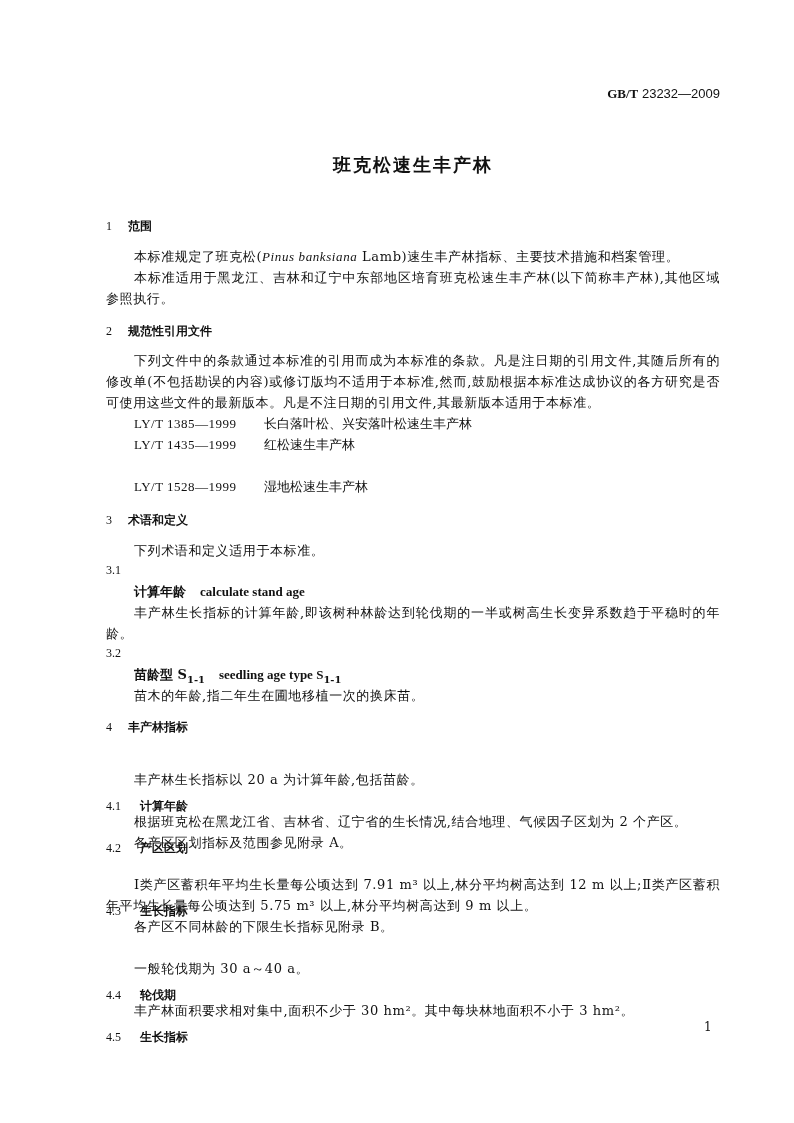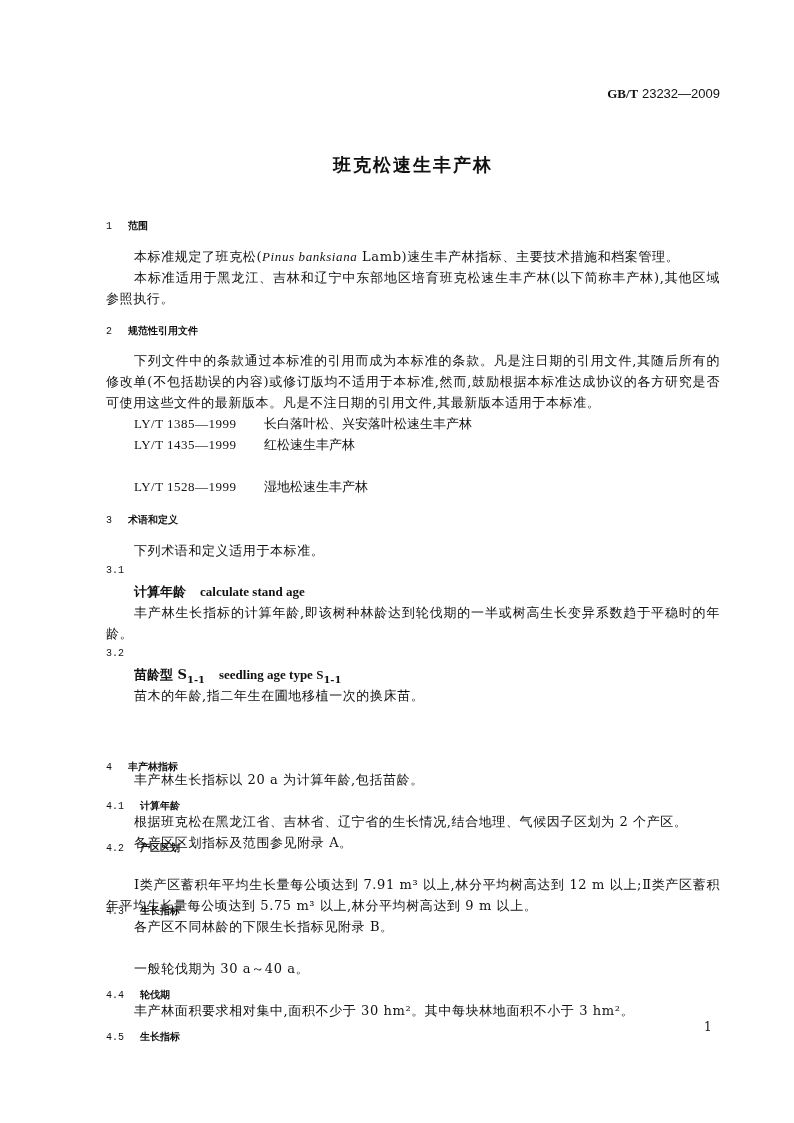--- a/index.html
+++ b/index.html
@@ -12,7 +12,7 @@
   .title { position: absolute; left: 0; width: 794px; top: 153px; text-align: center;
            font-family: "DejaVu Sans", sans-serif; font-weight: bold; font-size: 18px; letter-spacing: 2px; }
   .abs { position: absolute; white-space: nowrap; font-size: 13px; line-height: 21px; }
-  .h { font-family: Liberation Mono, monospace; font-weight: bold; font-size: 10px; }
+  .h { font-family: Liberation Serif, serif; font-weight: bold; font-size: 12px; }
   .h .num { font-weight: normal; display: inline-block; width: 22px; }
   .h .num2 { font-weight: normal; display: inline-block; width: 34px; margin-top: 48px; }
   .p { left: 90px; width: 614px; white-space: normal; text-indent: 28px; text-align: justify; letter-spacing: 0.6px; }

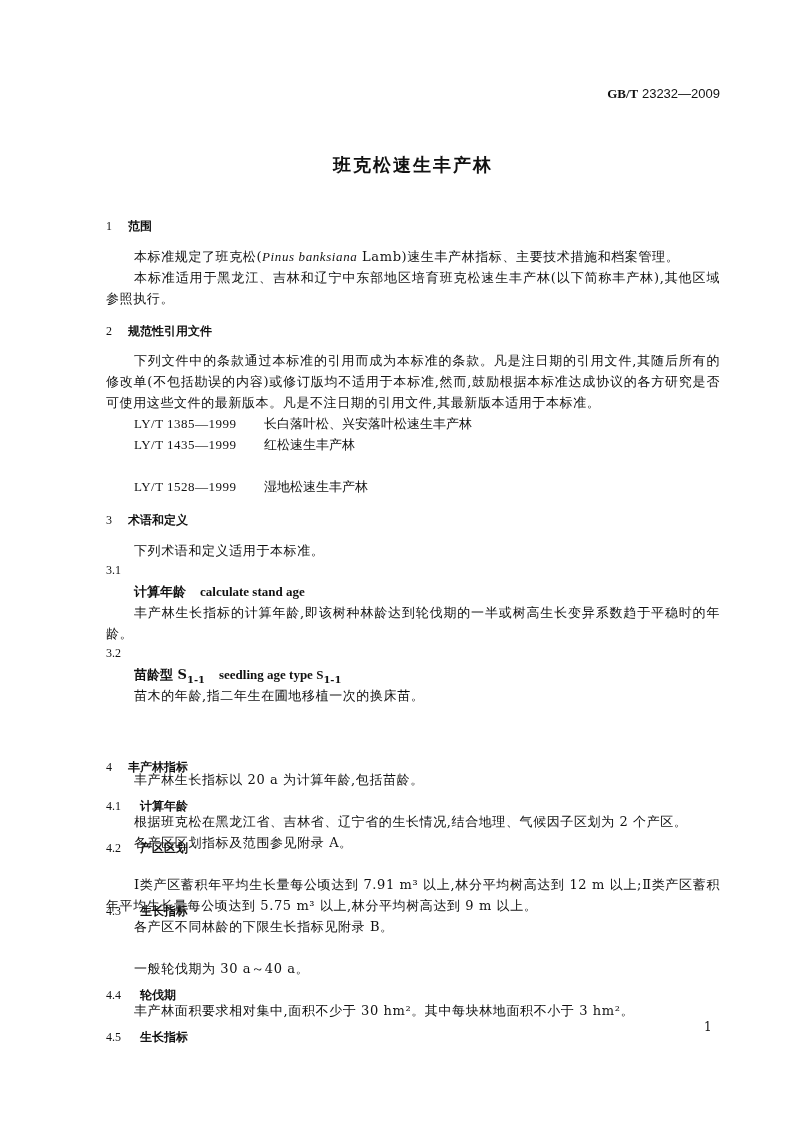--- a/index.html
+++ b/index.html
@@ -75,7 +75,7 @@
   </div>
   <div class="abs p" style="top:685px;">苗木的年龄,指二年生在圃地移植一次的换床苗。</div>
 
-  <div class="abs h" style="left:90px; top:717px;margin-top:40px;">
+  <div class="abs h" style="left:90px; top:717px;">
     <span class="num">4</span><span>丰产林指标</span>
   </div>
 

